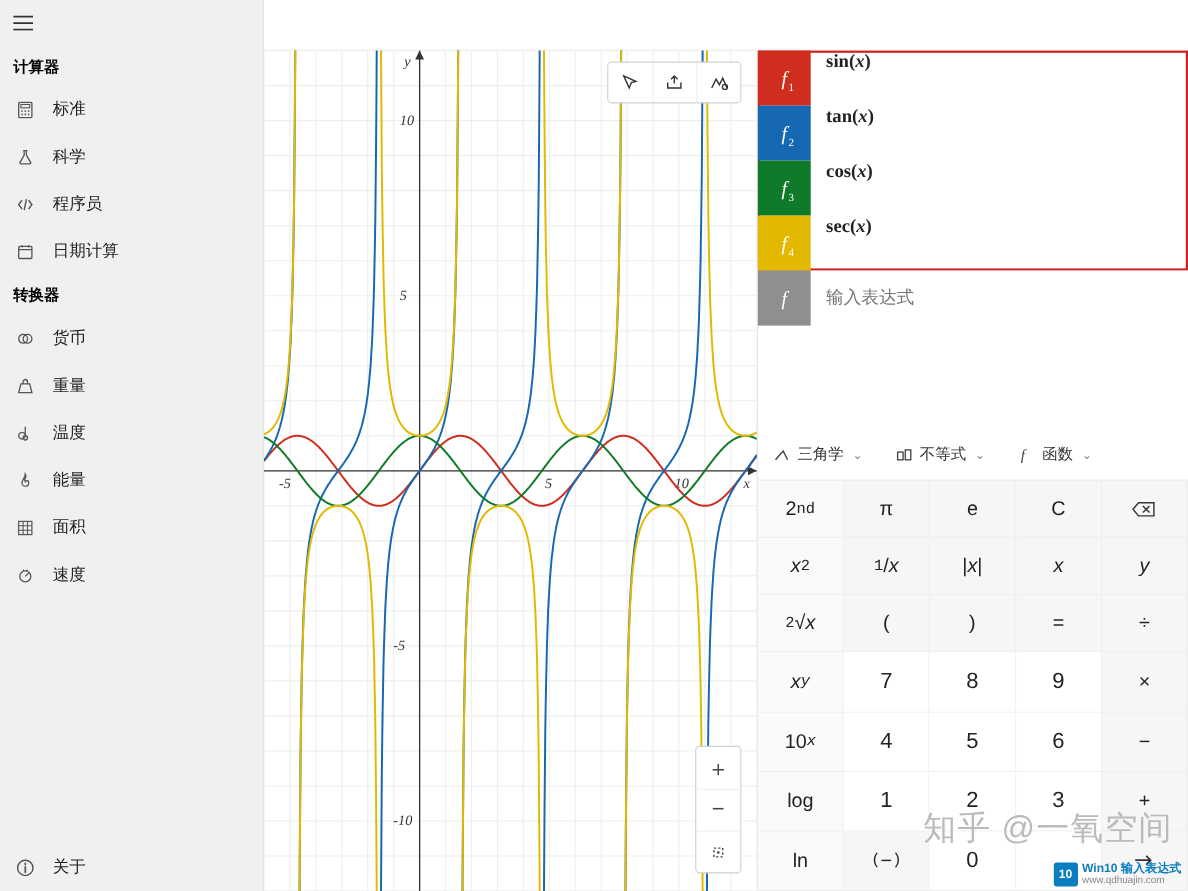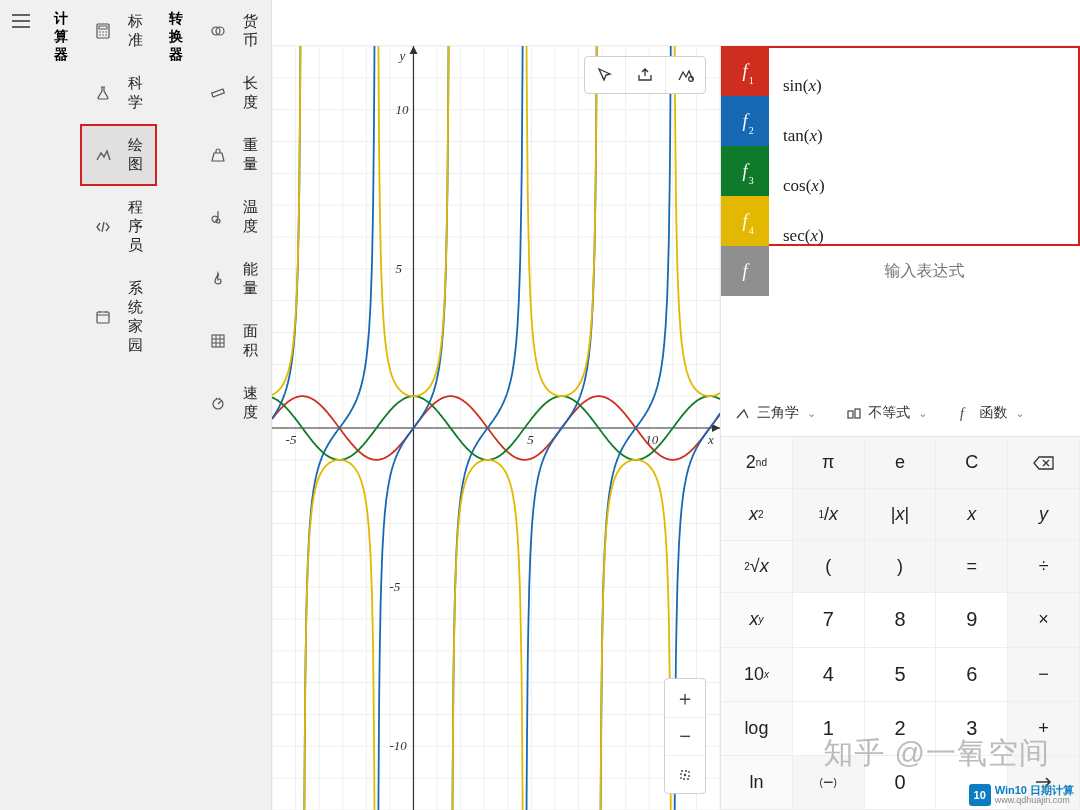--- a/index.html
+++ b/index.html
@@ -6,7 +6,7 @@
   body { font-family: "Microsoft YaHei", Arial, sans-serif; font-size: 14px; color: #222; width: 1080px; height: 810px; overflow: hidden; background: #fff; }
   .app { display: flex; width: 100%; height: 100%; }
   
-  .sidebar { width: 272px; background: #f0f0f0; display: flex; flex-direction: row; height: 100%; position: relative; border-right: 1px solid #e3e3e3; }
+  .sidebar { width: 240px; background: #f0f0f0; display: flex; flex-direction: column; height: 100%; position: relative; border-right: 1px solid #e3e3e3; }
   .hamburger { padding: 14px 12px; }
   .hamburger svg { display: block; }
   .section-title { font-size: 14px; font-weight: 600; padding: 10px 12px 8px; color: #000; }

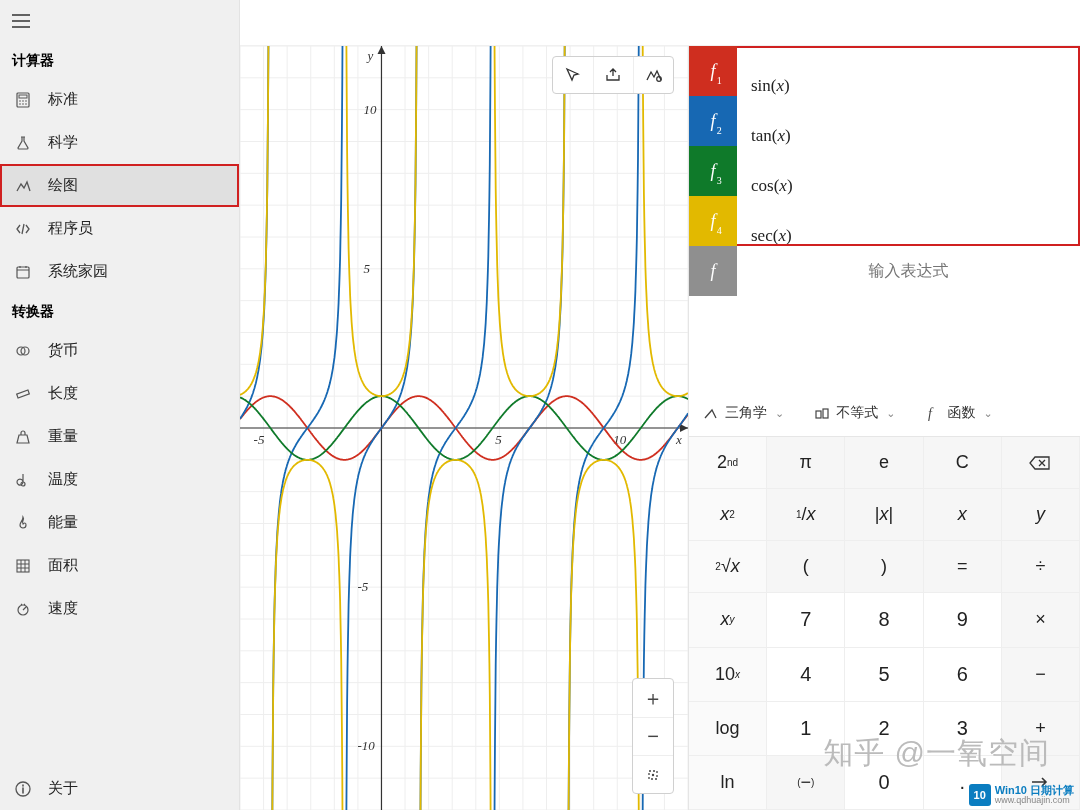--- a/index.html
+++ b/index.html
@@ -33,7 +33,7 @@
   .expr-badge { width: 48px; display: flex; align-items: center; justify-content: center; color: #fff; font-family: "Cambria Math", serif; font-style: italic; position: relative; }
   .expr-badge .f { font-size: 18px; }
   .expr-badge .sub { font-size: 10px; position: absolute; bottom: 10px; left: 58%; font-style: normal; }
-  .expr-text { flex: 1; display: flex; align-items: flex-end; padding: 0 14px; font-family: "Cambria Math", serif; font-size: 17px; }
+  .expr-text { flex: 1; display: flex; align-items: flex-start; padding: 0 14px; font-family: "Cambria Math", serif; font-size: 17px; font-weight: bold; }
   .expr-text .arg { font-style: italic; }
   .expr-input-row { display: flex; align-items: stretch; height: 50px; }
   .expr-input-row .expr-badge { background: #8f8f8f; }

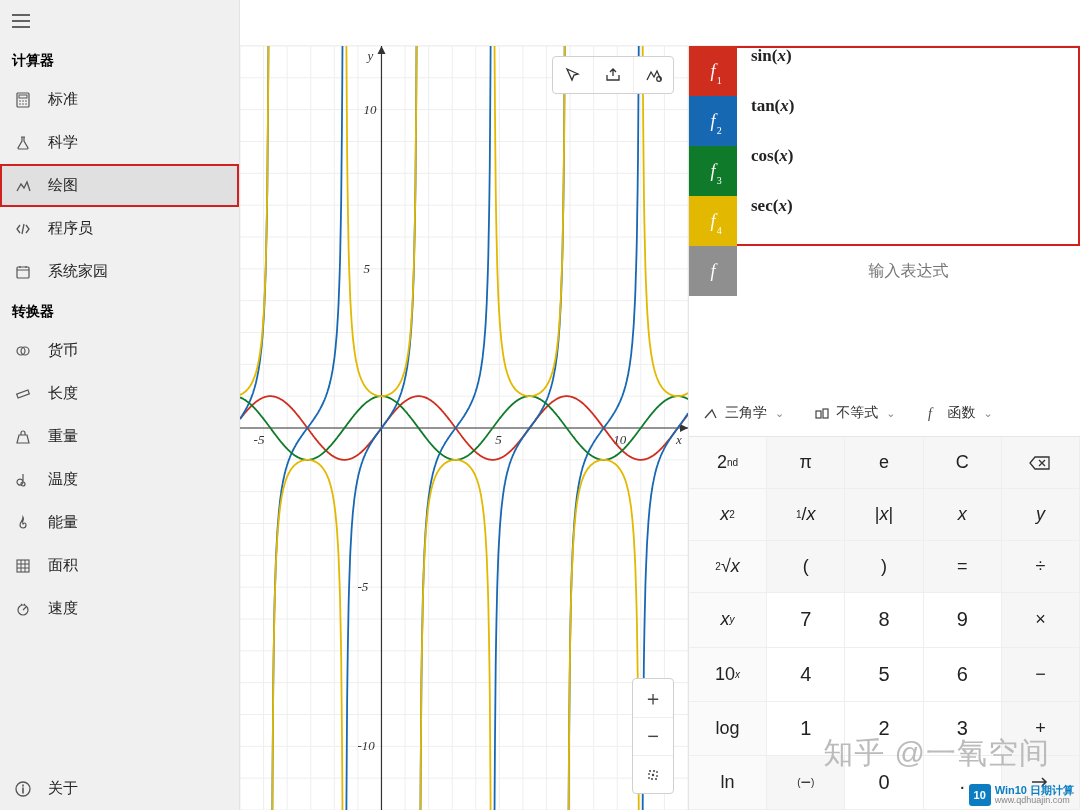--- a/index.html
+++ b/index.html
@@ -96,14 +96,6 @@
             </svg>
           </span>
           <span>科学</span>
-        </div>
-        <div class="nav-item selected">
-          <span class="ico">
-            <svg width="16" height="16" viewBox="0 0 16 16">
-              <path d="M2 13l4-7 3 4 3-6 3 9" fill="none" stroke="#555" stroke-width="1.3"></path>
-            </svg>
-          </span>
-          <span>绘图</span>
         </div>
         <div class="nav-item">
           <span class="ico">

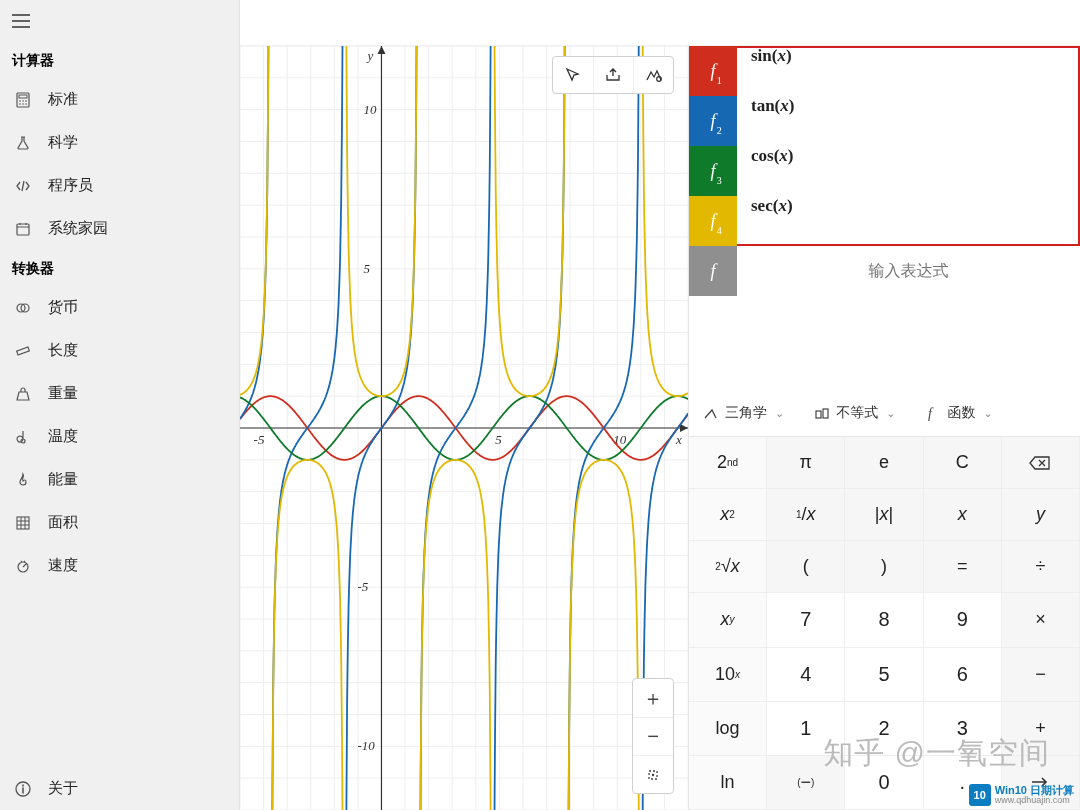--- a/index.html
+++ b/index.html
@@ -112,7 +112,7 @@
               <path d="M2 6h12M5 2v2M11 2v2" stroke="#555" stroke-width="1.2"></path>
             </svg>
           </span>
-          <span>系统家园</span>
+          <span>日期计算</span>
         </div>
       </div>
     <div class="section-title">转换器</div>

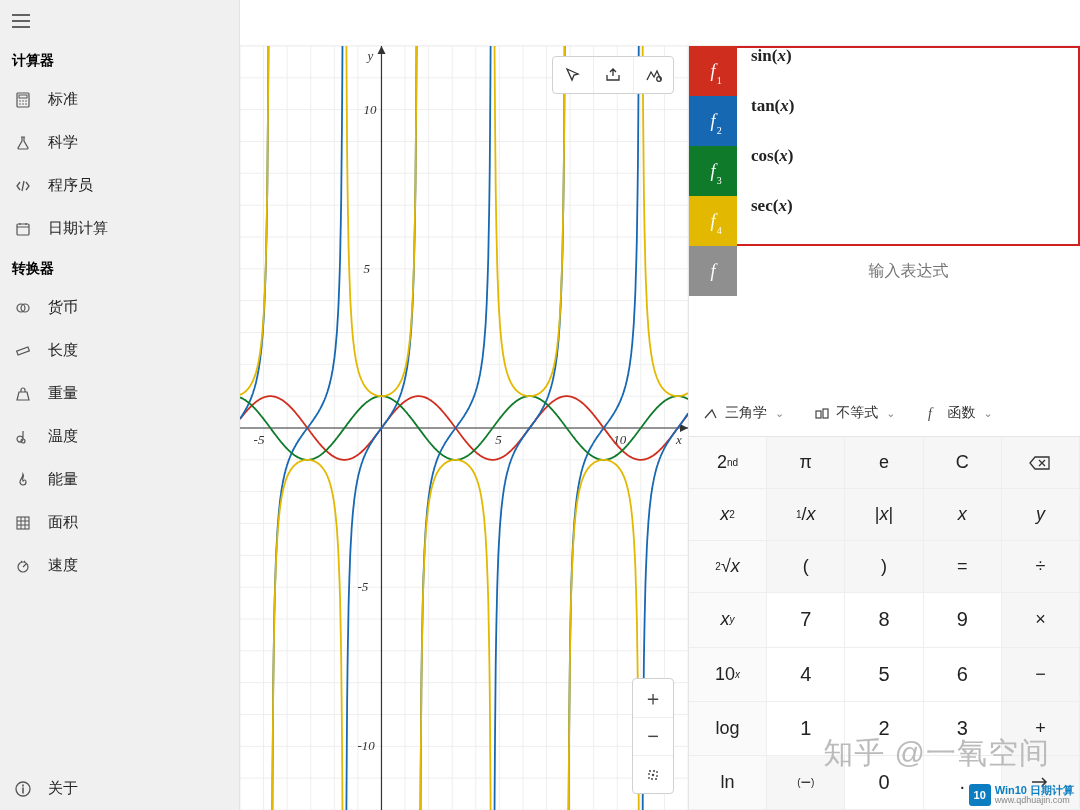--- a/index.html
+++ b/index.html
@@ -37,7 +37,7 @@
   .expr-text .arg { font-style: italic; }
   .expr-input-row { display: flex; align-items: stretch; height: 50px; }
   .expr-input-row .expr-badge { background: #8f8f8f; }
-  .expr-input-row input { border: none; flex: 1; padding: 0 14px; font-size: 16px; outline: none; color: #444; text-align: center; }
+  .expr-input-row input { border: none; flex: 1; padding: 0 14px; font-size: 16px; outline: none; color: #444; }
   .gap { flex: 1; }
   
   .kp-toolbar { display: flex; padding: 10px 8px; gap: 18px; align-items: center; }

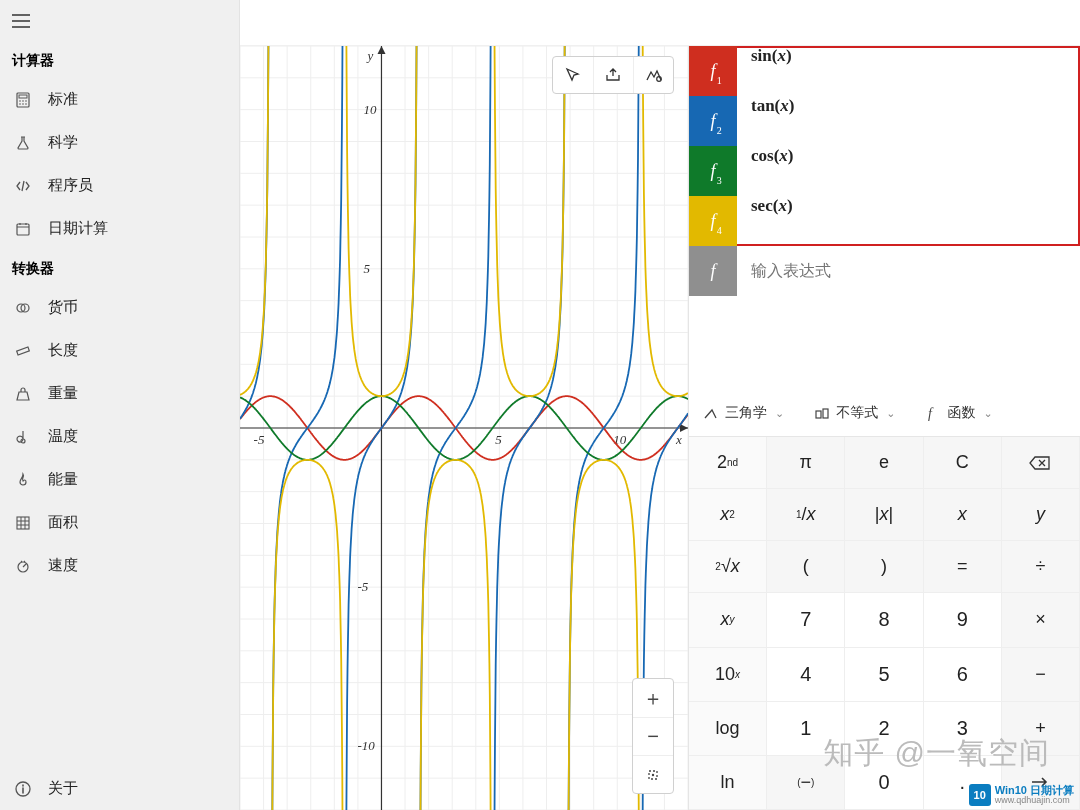--- a/index.html
+++ b/index.html
@@ -125,14 +125,6 @@
             </svg>
           </span>
           <span>货币</span>
-        </div>
-        <div class="nav-item">
-          <span class="ico">
-            <svg width="16" height="16" viewBox="0 0 16 16">
-              <rect x="2" y="6" width="12" height="4" fill="none" stroke="#555" stroke-width="1.2" transform="rotate(-20 8 8)"></rect>
-            </svg>
-          </span>
-          <span>长度</span>
         </div>
         <div class="nav-item">
           <span class="ico">

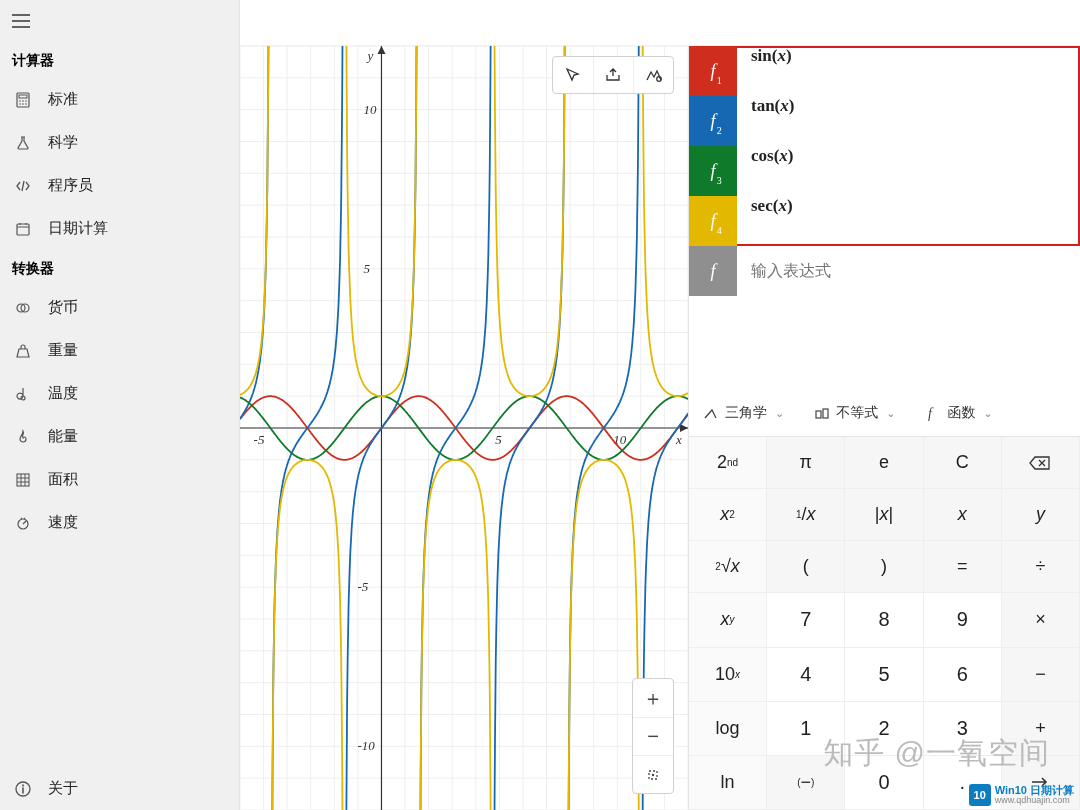--- a/index.html
+++ b/index.html
@@ -50,7 +50,7 @@
   .key { display: flex; align-items: center; justify-content: center; background: #f6f6f6; font-size: 18px; cursor: pointer; border-right: 1px solid #eee; border-bottom: 1px solid #eee; font-family: "Cambria Math", Arial, sans-serif; color: #222; }
   .key.light { background: #fafafa; }
   .key.digit { background: #fff; font-weight: 500; font-size: 20px; }
-  .key sup { font-size: 10px; vertical-align: super; }
+  .key sup { font-size: 14px; vertical-align: super; font-family: Liberation Mono, monospace; }
   .key .it { font-style: italic; }
   
   .wm { position: absolute; right: 30px; bottom: 36px; font-size: 30px; color: #bbb; pointer-events:none; white-space: nowrap; z-index: 20; font-weight: 500; letter-spacing: 1px; }

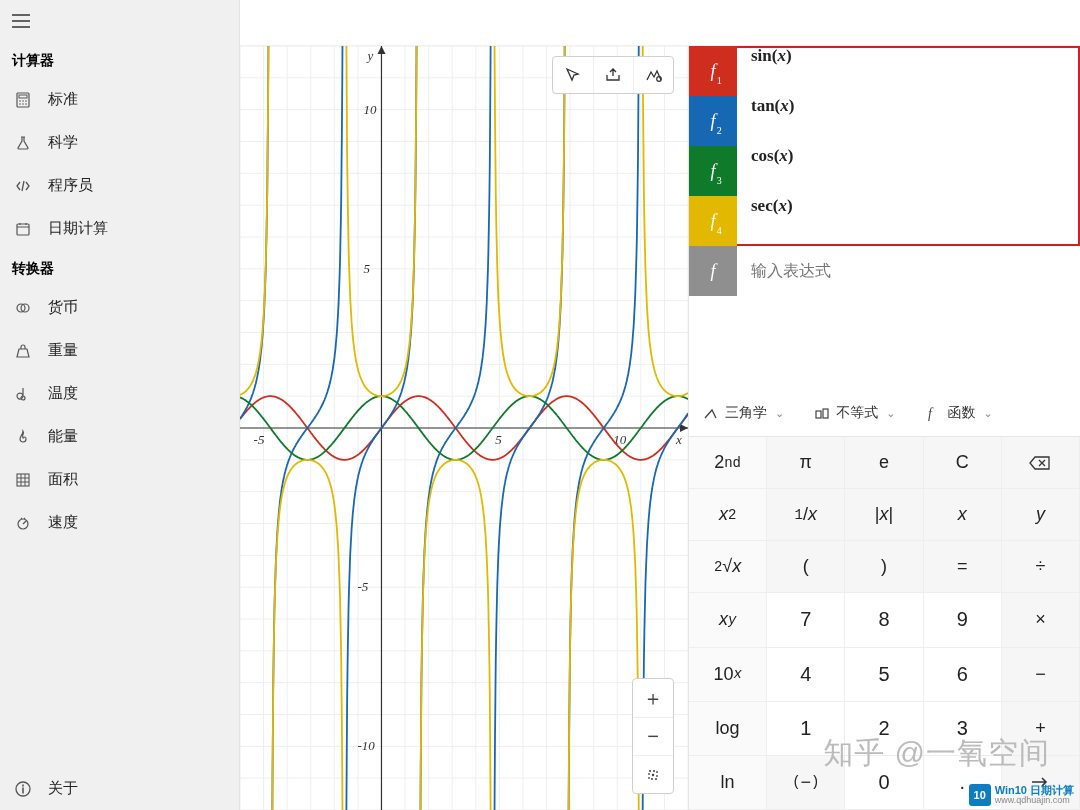--- a/index.html
+++ b/index.html
@@ -53,7 +53,7 @@
   .key sup { font-size: 14px; vertical-align: super; font-family: Liberation Mono, monospace; }
   .key .it { font-style: italic; }
   
-  .wm { position: absolute; right: 30px; bottom: 36px; font-size: 30px; color: #bbb; pointer-events:none; white-space: nowrap; z-index: 20; font-weight: 500; letter-spacing: 1px; }
+  .wm { position: absolute; right: 14px; bottom: 36px; font-size: 30px; color: #bbb; pointer-events:none; white-space: nowrap; z-index: 20; font-weight: 500; letter-spacing: 1px; }
   .wm2 { position: absolute; right: 6px; bottom: 4px; display:flex; align-items:center; gap:4px; font-size:11px; color:#0b7dc0; z-index:20; pointer-events:none; }
   .wm2 .logo { width:22px;height:22px;background:#0b7dc0;color:#fff;display:flex;align-items:center;justify-content:center;font-weight:bold;font-size:11px;border-radius:3px; }
   .wm2 .txt {display:flex;flex-direction:column;line-height:1;}

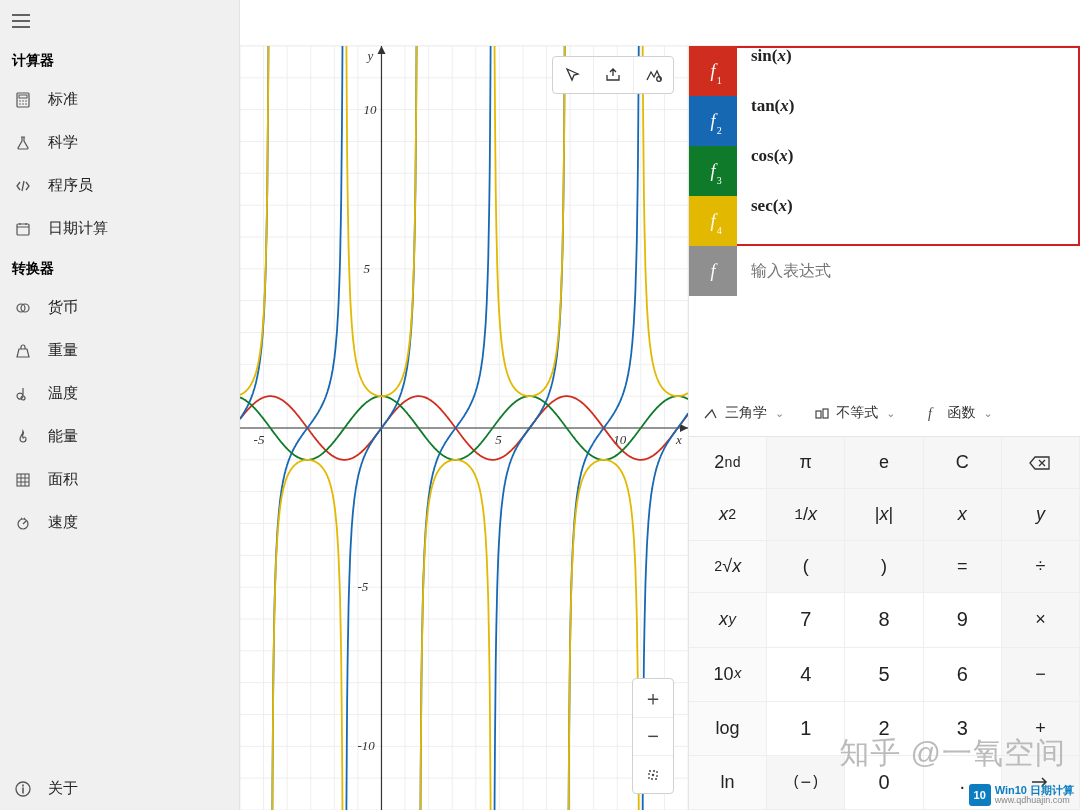--- a/index.html
+++ b/index.html
@@ -409,7 +409,7 @@
     <div class="wm2">
       <div class="logo">10</div>
       <div class="txt">
-          <span class="l1">Win10 日期计算</span>
+          <span class="l1">Win10 输入表达式</span>
           <span class="l2">www.qdhuajin.com</span>
         </div>
     </div>

